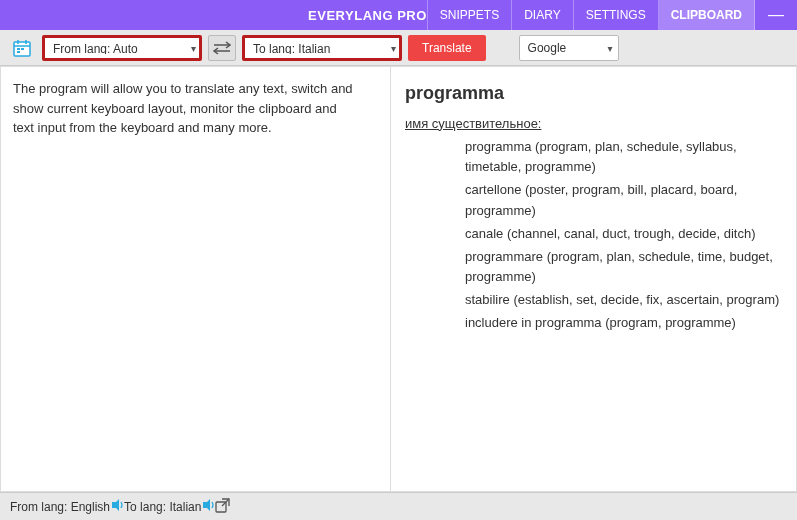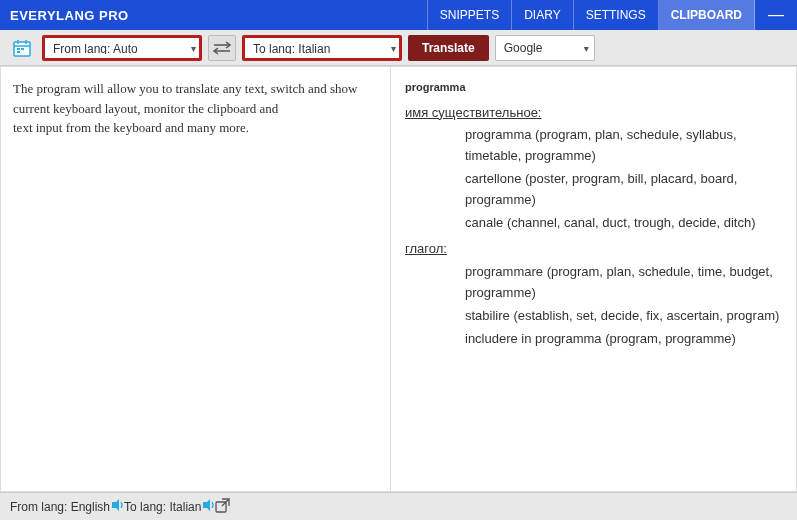--- a/index.html
+++ b/index.html
@@ -14,12 +14,12 @@
 
     
     #title-bar {
-      background: #1d4ed8;
+      background: #8b5cf6;
       color: white;
       height: 30px;
       display: flex;
       align-items: center;
-      justify-content: space-between;
+      justify-content: flex-end;
       padding: 0 10px;
     }
     #app-title {

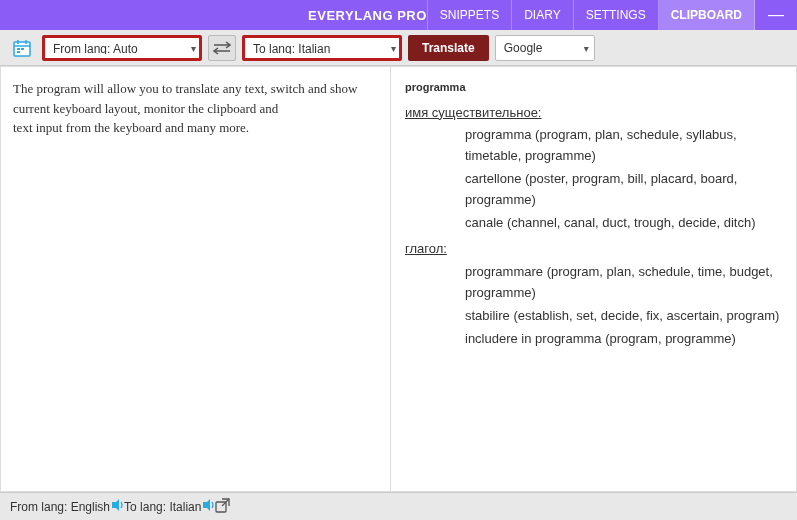--- a/index.html
+++ b/index.html
@@ -118,7 +118,7 @@
       color: #555;
     }
     #translate-btn {
-      background: #7f1d1d;
+      background: #ef4444;
       color: white;
       border: none;
       border-radius: 2px;
@@ -126,7 +126,7 @@
       height: 26px;
       font-size: 12px;
       cursor: pointer;
-      font-weight: 700;
+      font-weight: 400;
     }
     .engine-select-wrap {
       position: relative;

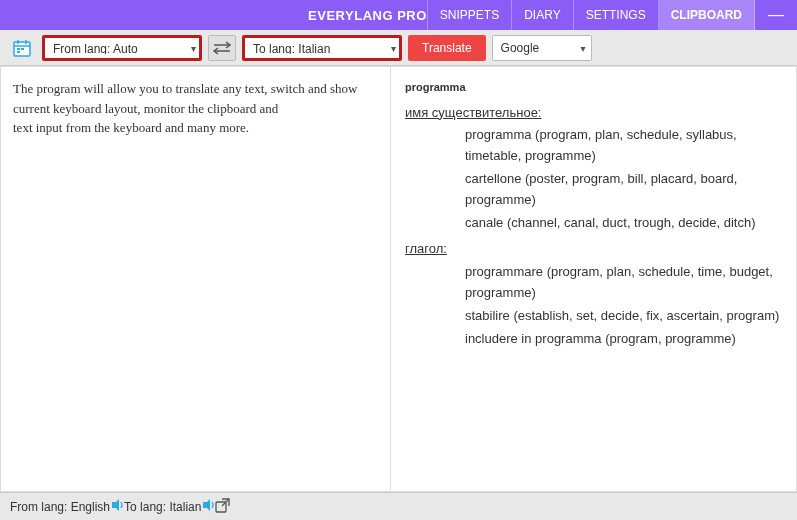--- a/index.html
+++ b/index.html
@@ -144,6 +144,7 @@
       cursor: pointer;
       width: 100px;
       height: 26px;
+      margin-left: 27px;
     }
 
     

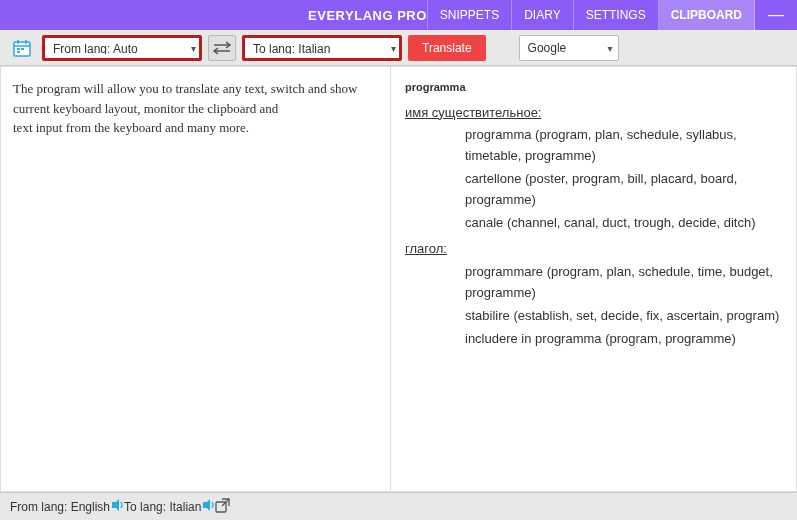--- a/index.html
+++ b/index.html
@@ -166,7 +166,6 @@
       color: #333;
       font-size: 13px;
       line-height: 1.5;
-      font-family: Liberation Serif, serif;
     }
 
     

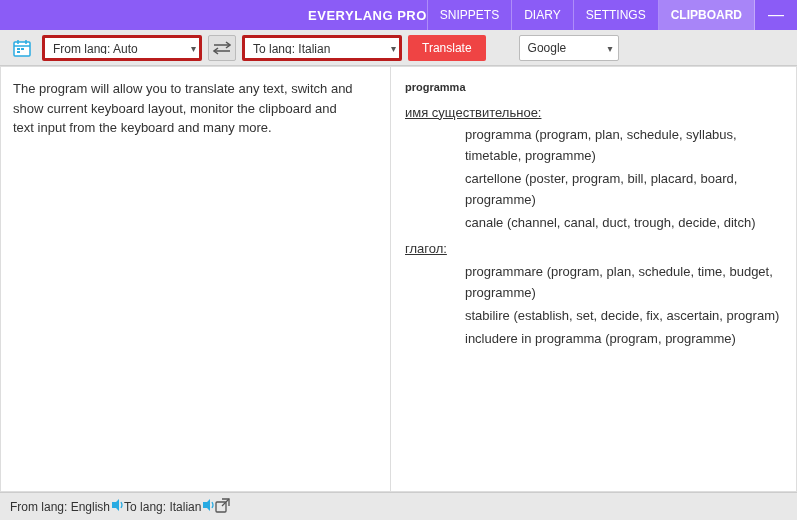--- a/index.html
+++ b/index.html
@@ -180,7 +180,7 @@
     }
     #right-pane .word-title {
       font-weight: bold;
-      font-size: 11px;
+      font-size: 18px;
       margin-bottom: 2px;
     }
     #right-pane .pos-label {

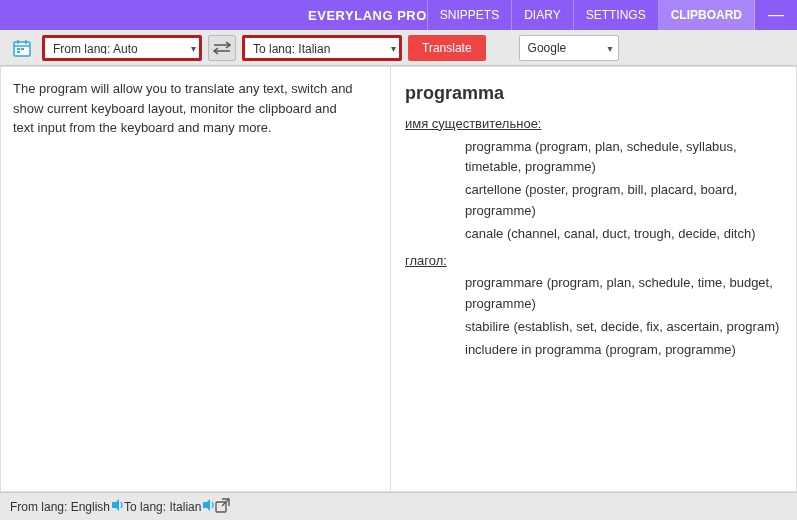--- a/index.html
+++ b/index.html
@@ -305,7 +305,6 @@
     <span class="translation-entry">cartellone (poster, program, bill, placard, board, programme)</span>
     <span class="translation-entry">canale (channel, canal, duct, trough, decide, ditch)</span>
 
-    <span class="pos-label">глагол:</span>
     <span class="translation-entry">programmare (program, plan, schedule, time, budget, programme)</span>
     <span class="translation-entry">stabilire (establish, set, decide, fix, ascertain, program)</span>
     <span class="translation-entry">includere in programma (program, programme)</span>

